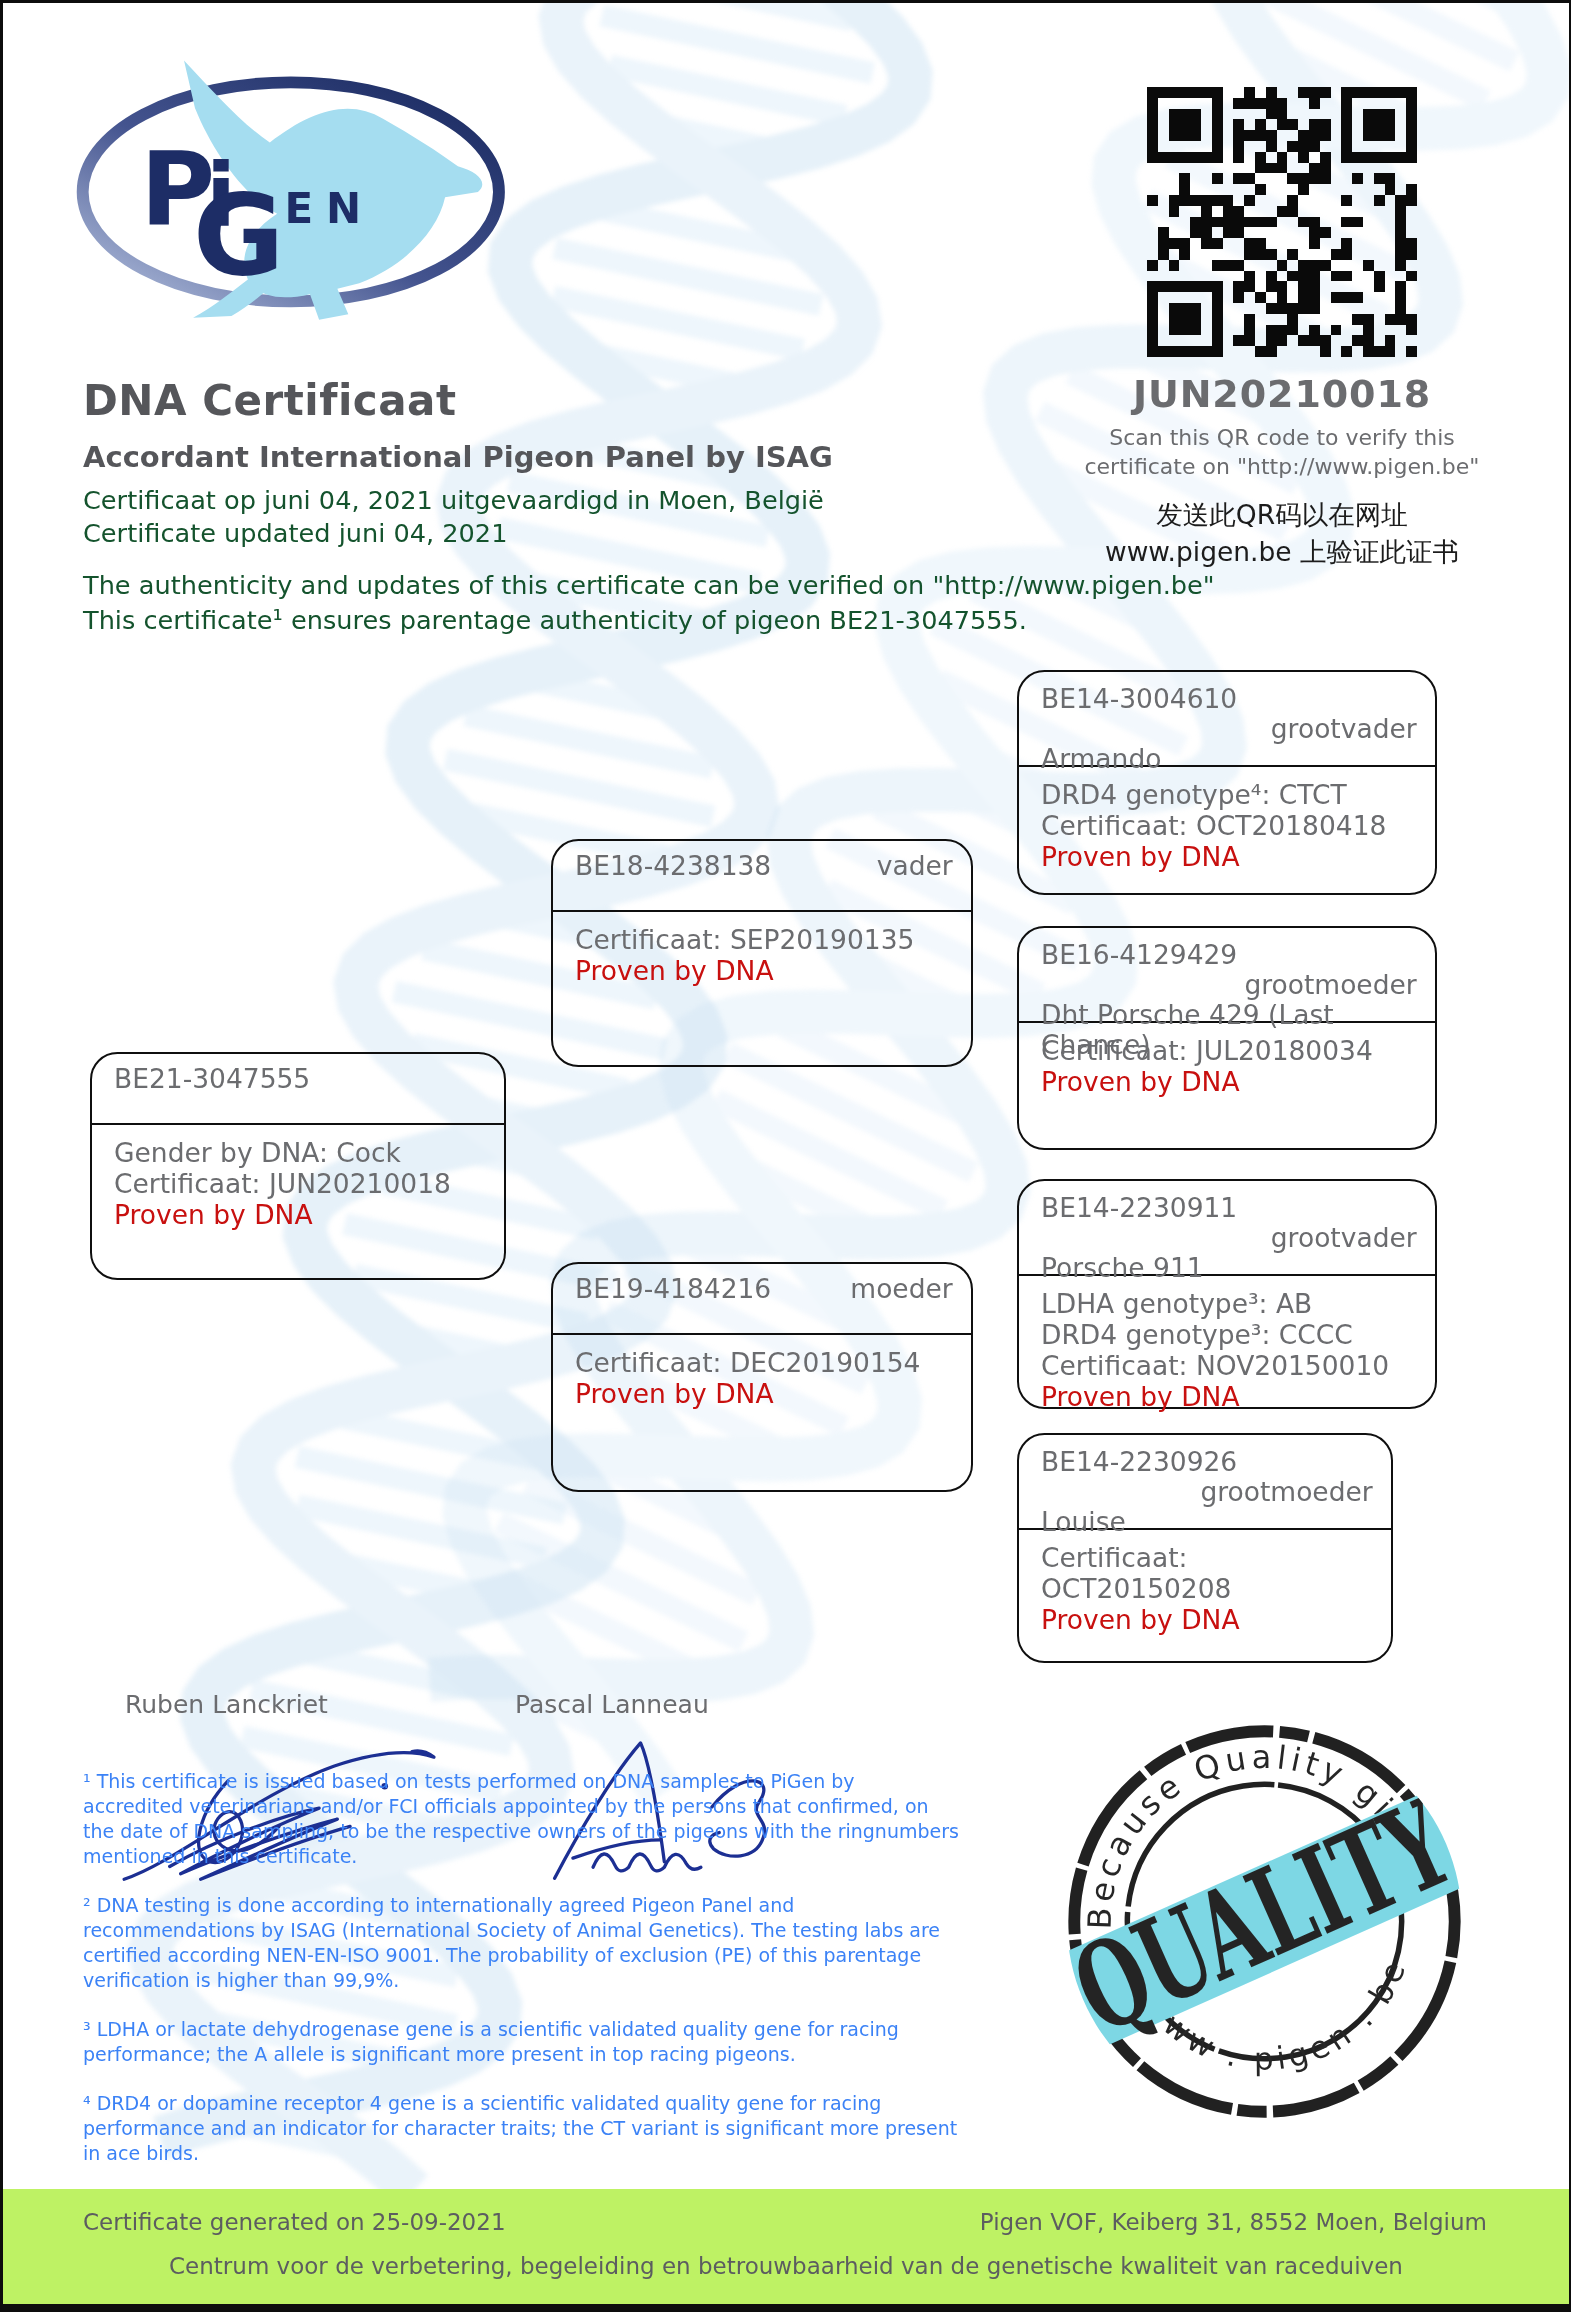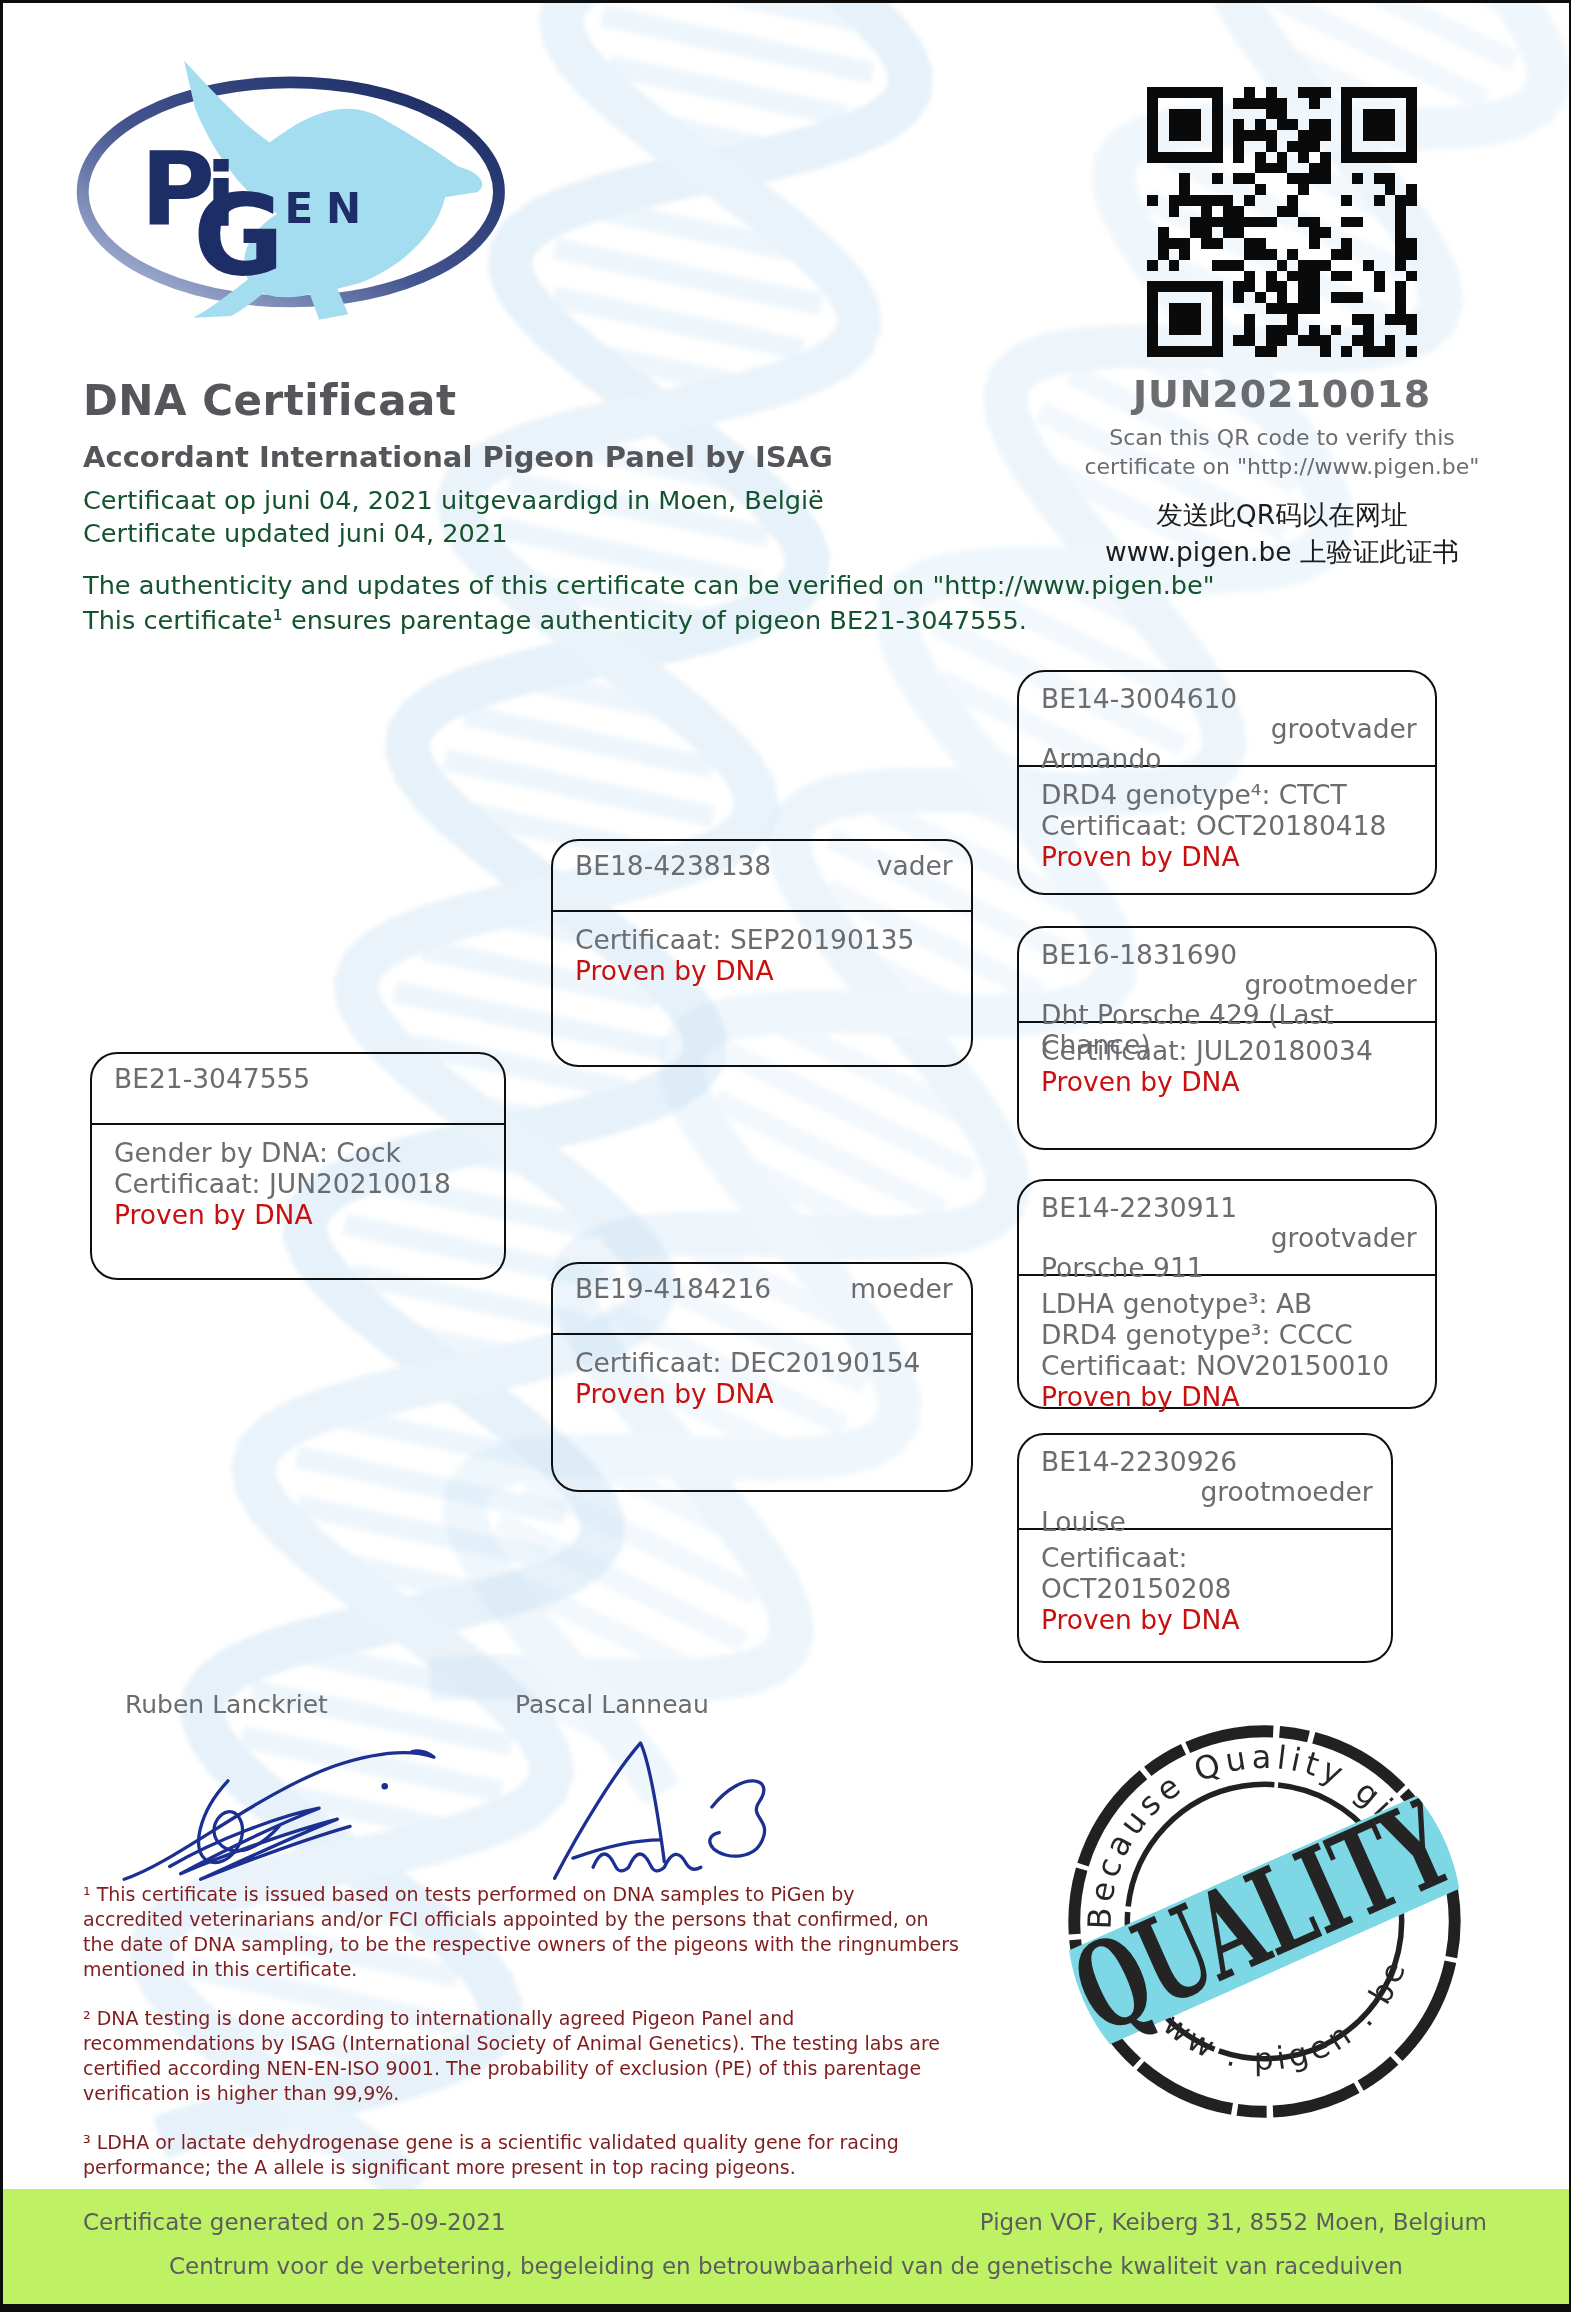--- a/index.html
+++ b/index.html
@@ -541,7 +541,7 @@
 
   <div class="pbox gp" style="left:1014px;top:923px;width:420px;height:224px;">
     <div class="hd">
-      <div>BE16-1831690</div>
+      <div>BE16-4129429</div>
       <div class="row2">grootmoeder</div>
       <div>Dht Porsche 429 (Last Chance)</div>
     </div>

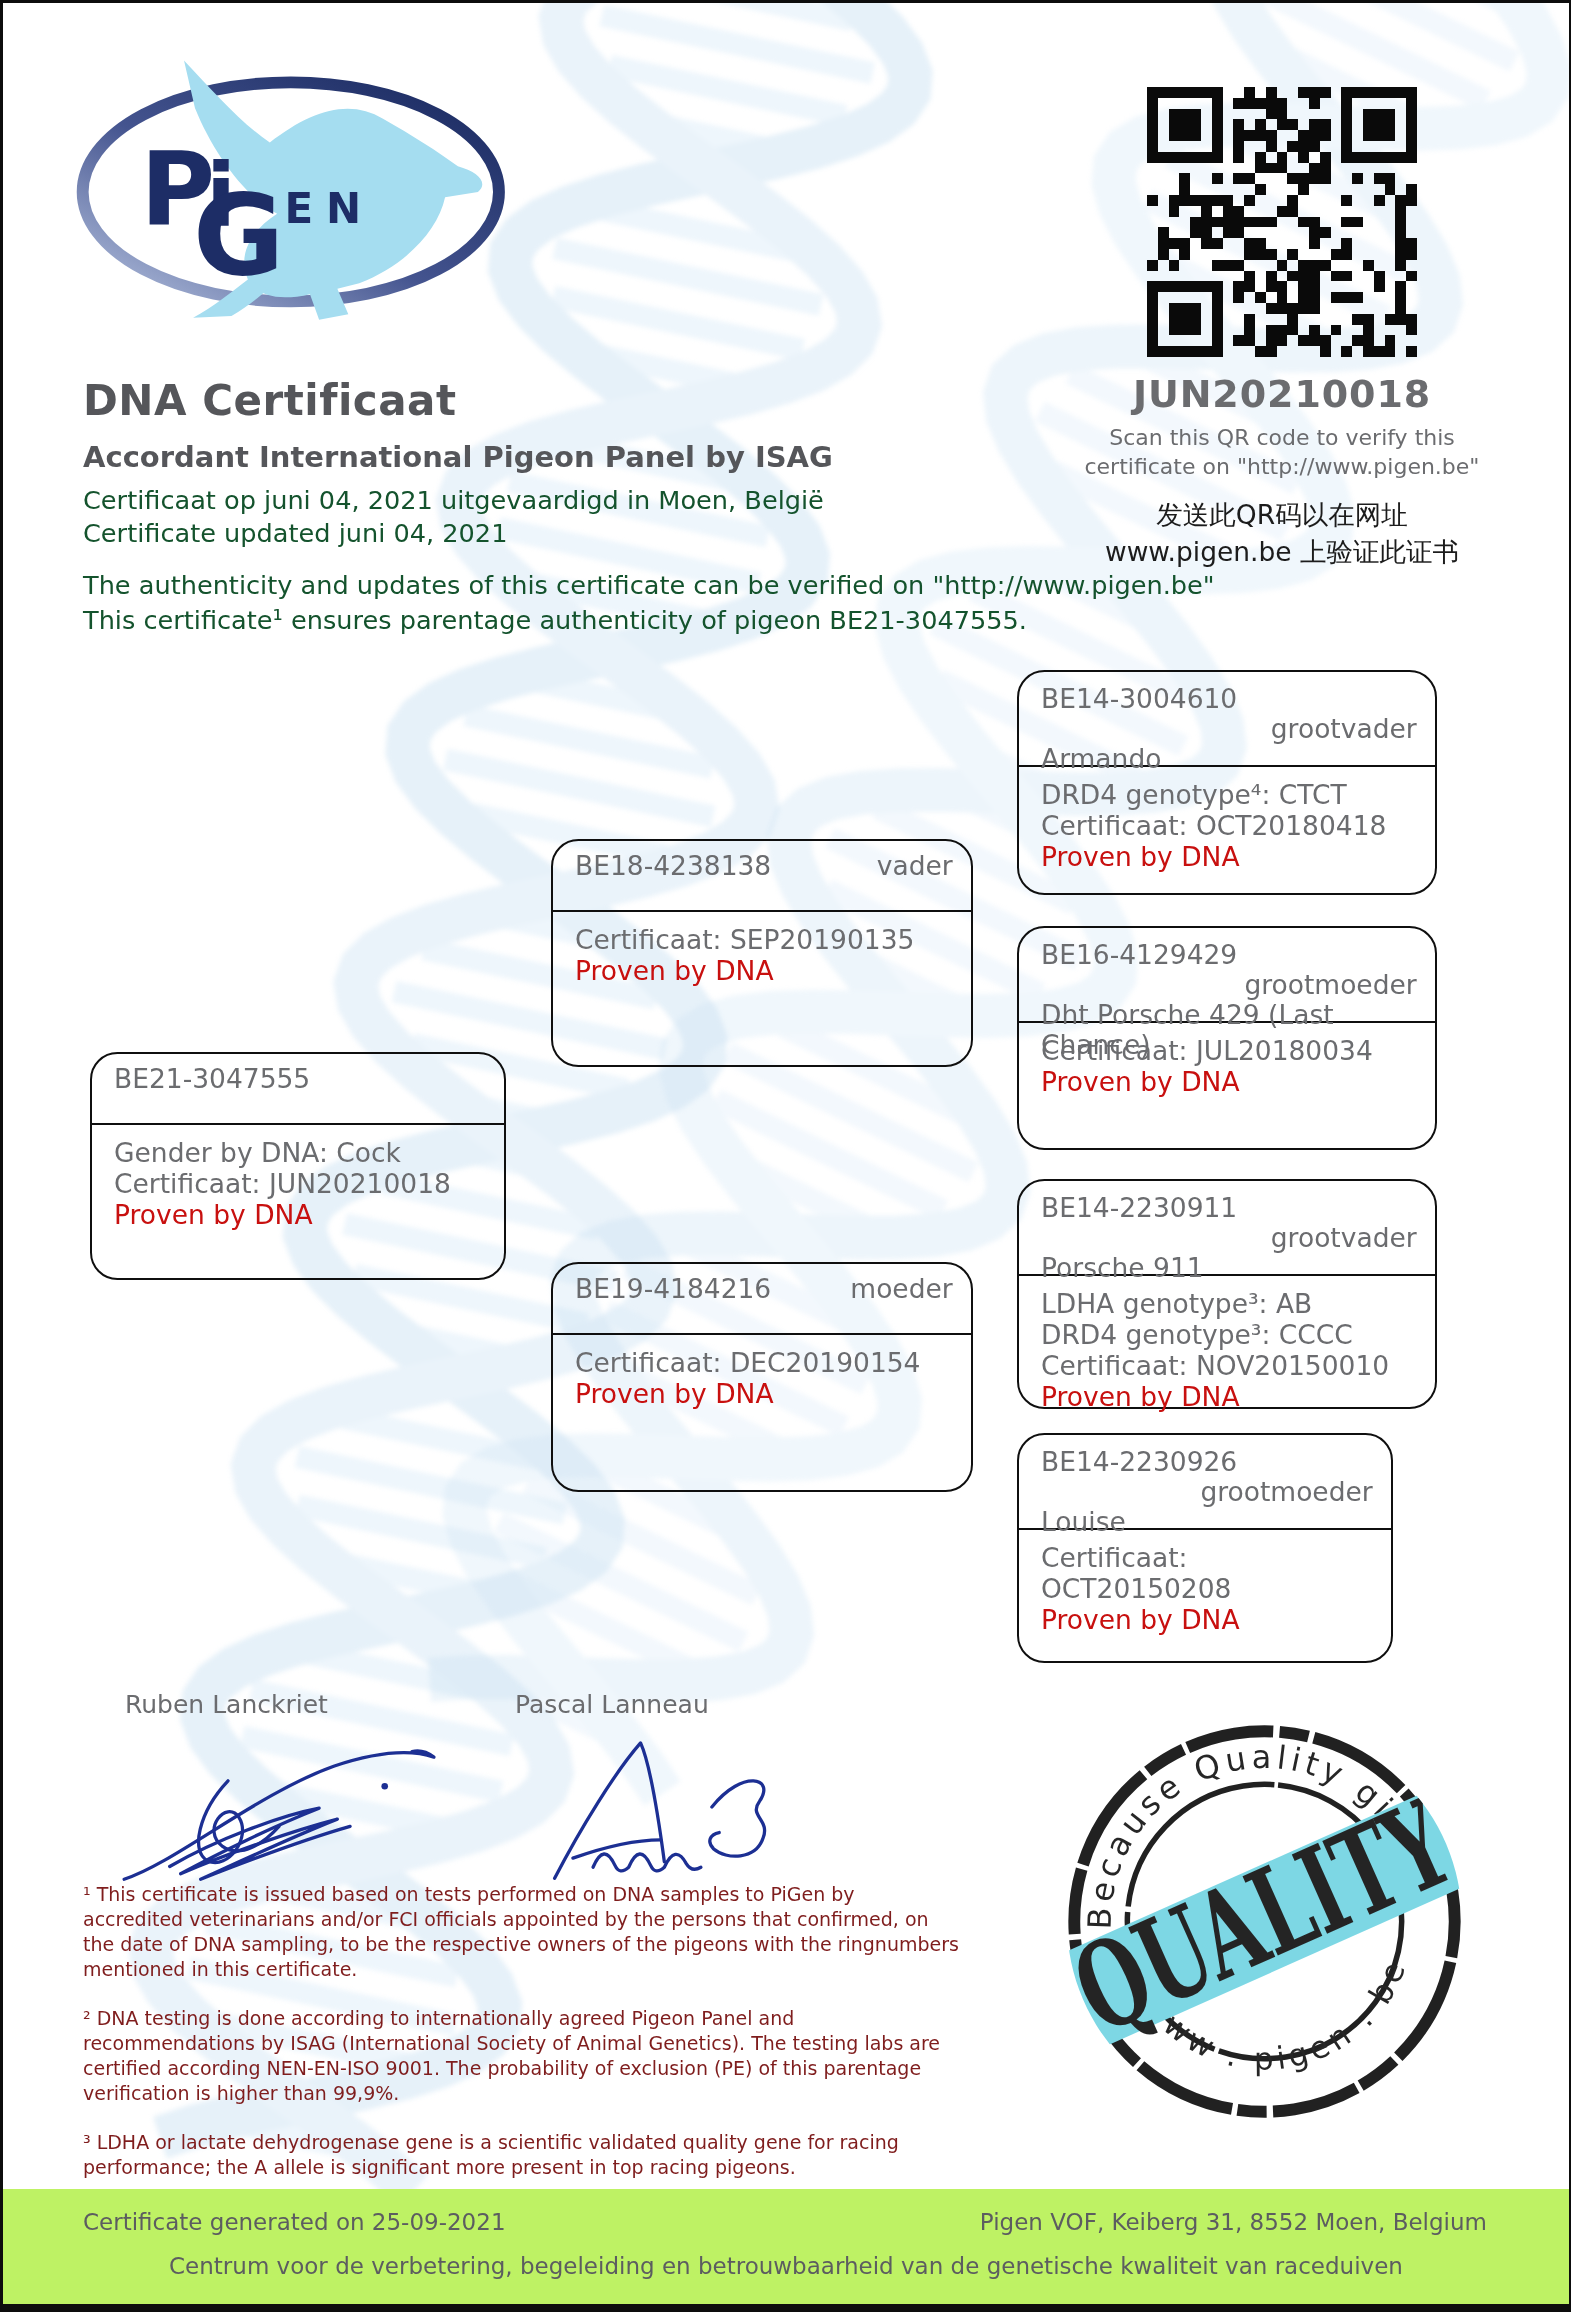--- a/index.html
+++ b/index.html
@@ -35,7 +35,7 @@
   .sig-name{font-size:25px;color:#6b6c6f;z-index:2;}
   .ink{fill:none;stroke:#1c2f93;stroke-width:3.6;stroke-linecap:round;stroke-linejoin:round;}
   
-  #footnotes{left:80px;top:1879px;width:877px;z-index:2;font-size:19px;line-height:25px;color:#7f1d1d;}
+  #footnotes{left:80px;top:1766px;width:877px;z-index:2;font-size:19px;line-height:25px;color:#3b82f6;}
   #footnotes p{margin:0 0 24px 0;}
   
   #footer{left:0;bottom:0;width:100%;height:115px;background:#bef264;z-index:3;font-size:23px;color:#5c5d60;}

